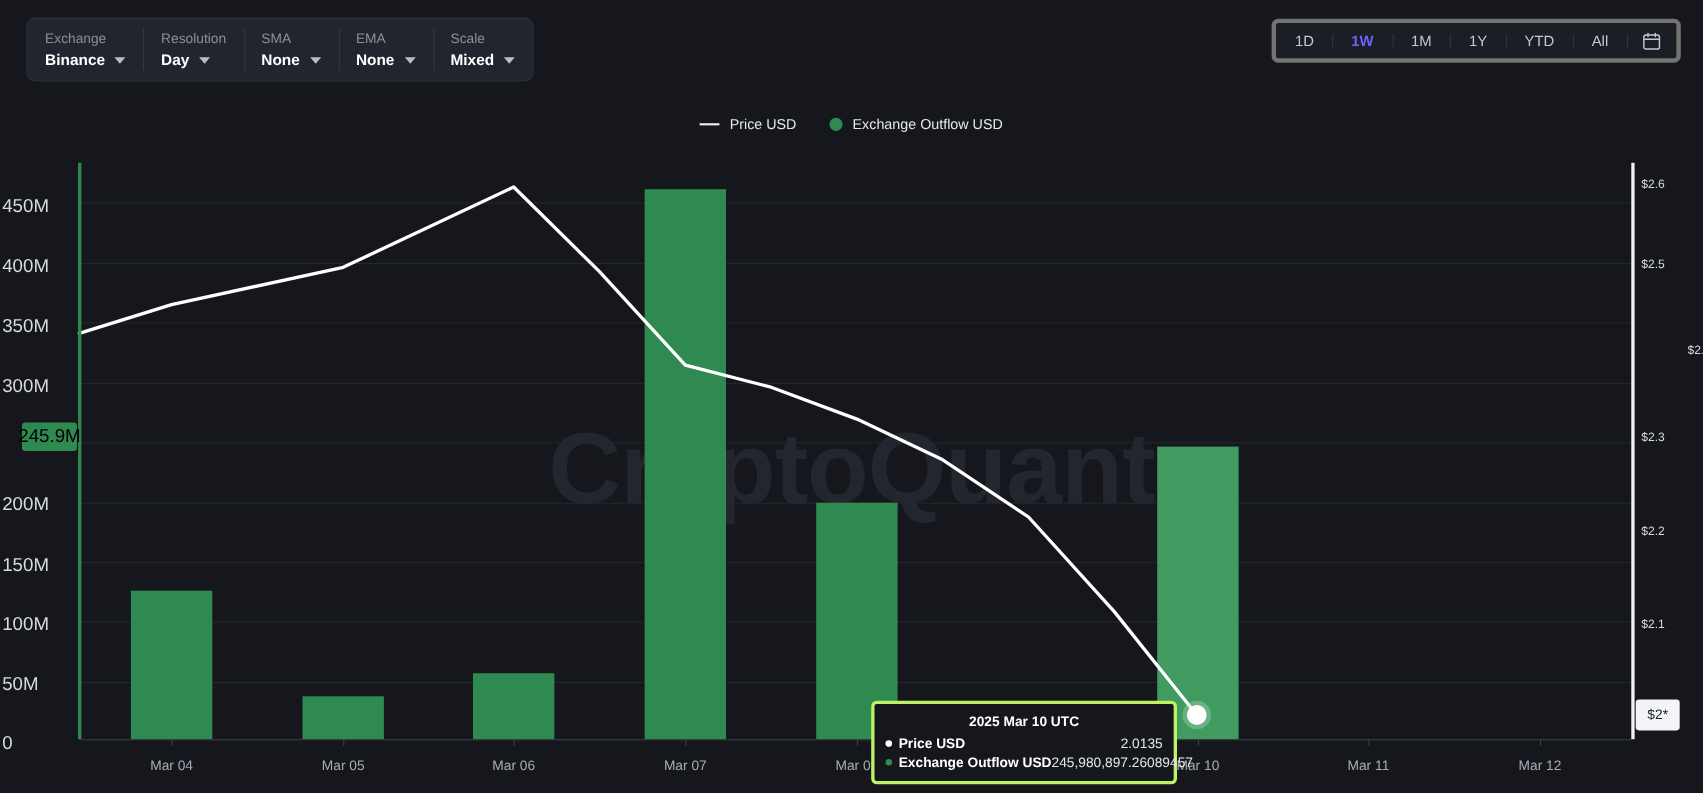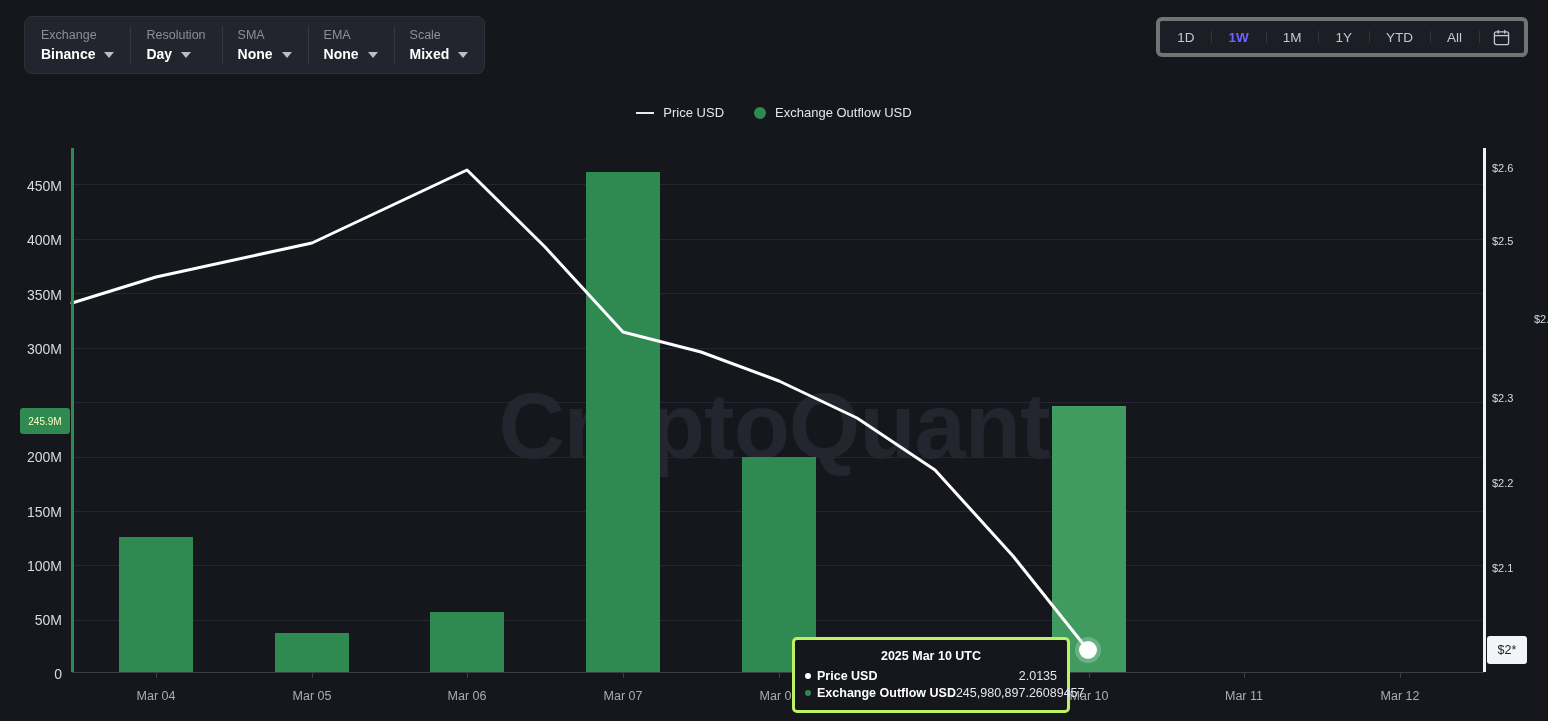--- a/index.html
+++ b/index.html
@@ -97,7 +97,7 @@
   .axis-right-line { position: absolute; left: 1483px; top: 148px; width: 3px; height: 524px; background: #f0f2f5; }
   .baseline { position: absolute; left: 72px; top: 672px; width: 1412px; height: 1px; background: #3a3e47; }
   .tick-mark { position: absolute; top: 672px; width: 1px; height: 6px; background: #3a3e47; }
-  .yl { position: absolute; font-size: 14px; color: #d7dae0; white-space: nowrap; text-align: right; width: 60px; }
+  .yl { position: absolute; font-size: 17px; color: #d7dae0; white-space: nowrap; width: 60px; }
   .yr { position: absolute; font-size: 11px; color: #d7dae0; white-space: nowrap; left: 1492px; }
   .xl { position: absolute; font-size: 12.5px; color: #a8acb5; white-space: nowrap; text-align: center; width: 90px; top: 689px; }
 

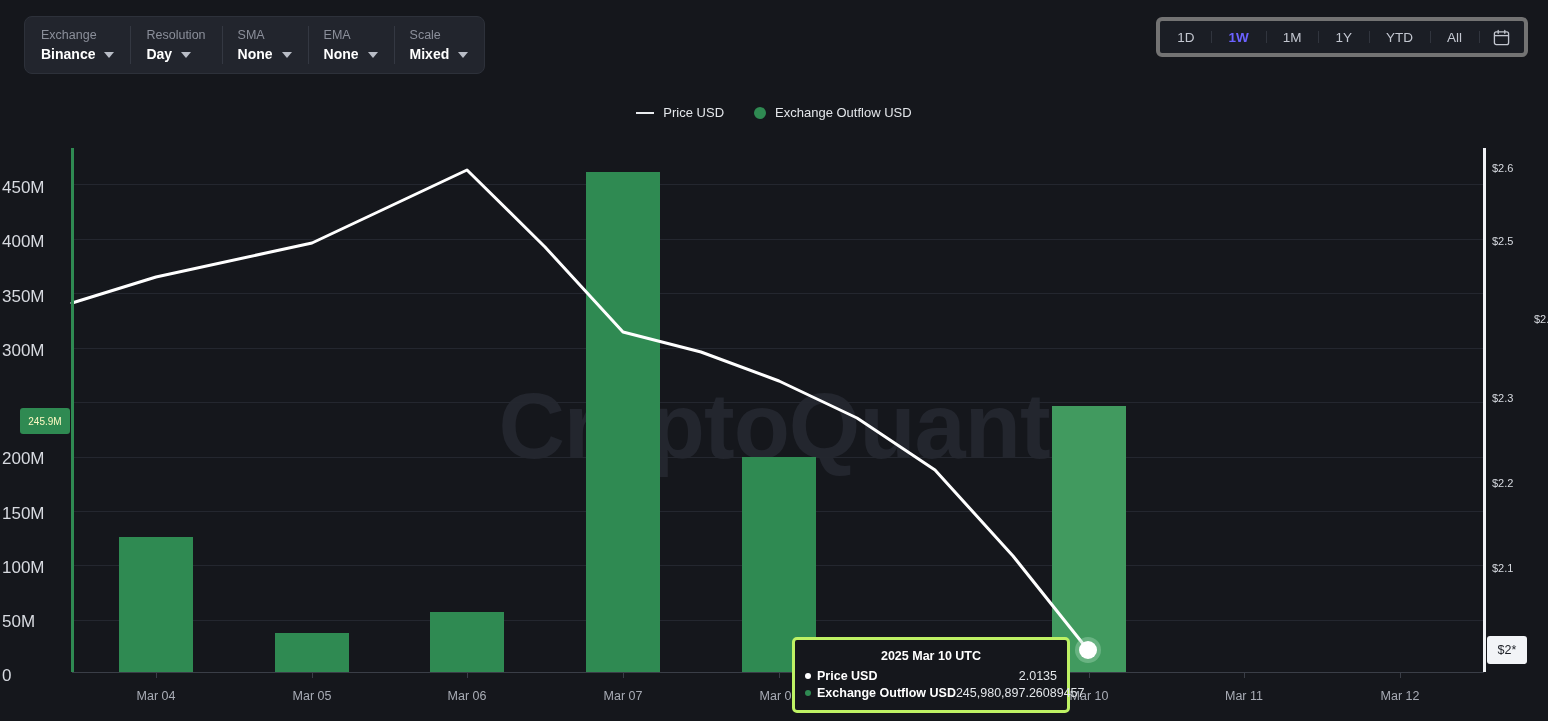--- a/index.html
+++ b/index.html
@@ -105,11 +105,11 @@
   .bar.hl { background: #419a5f; }
 
   .badge-left {
-    position: absolute; left: 20px; top: 408px;
+    position: absolute; left: 20px; top: 384px;
     width: 50px; height: 26px;
     background: #2f8a52; border-radius: 3px;
     display: flex; align-items: center; justify-content: center;
-    font-size: 10px; color: #fef9c3;
+    font-size: 17px; color: #000000;
   }
   .badge-right {
     position: absolute; left: 1487px; top: 636px;

